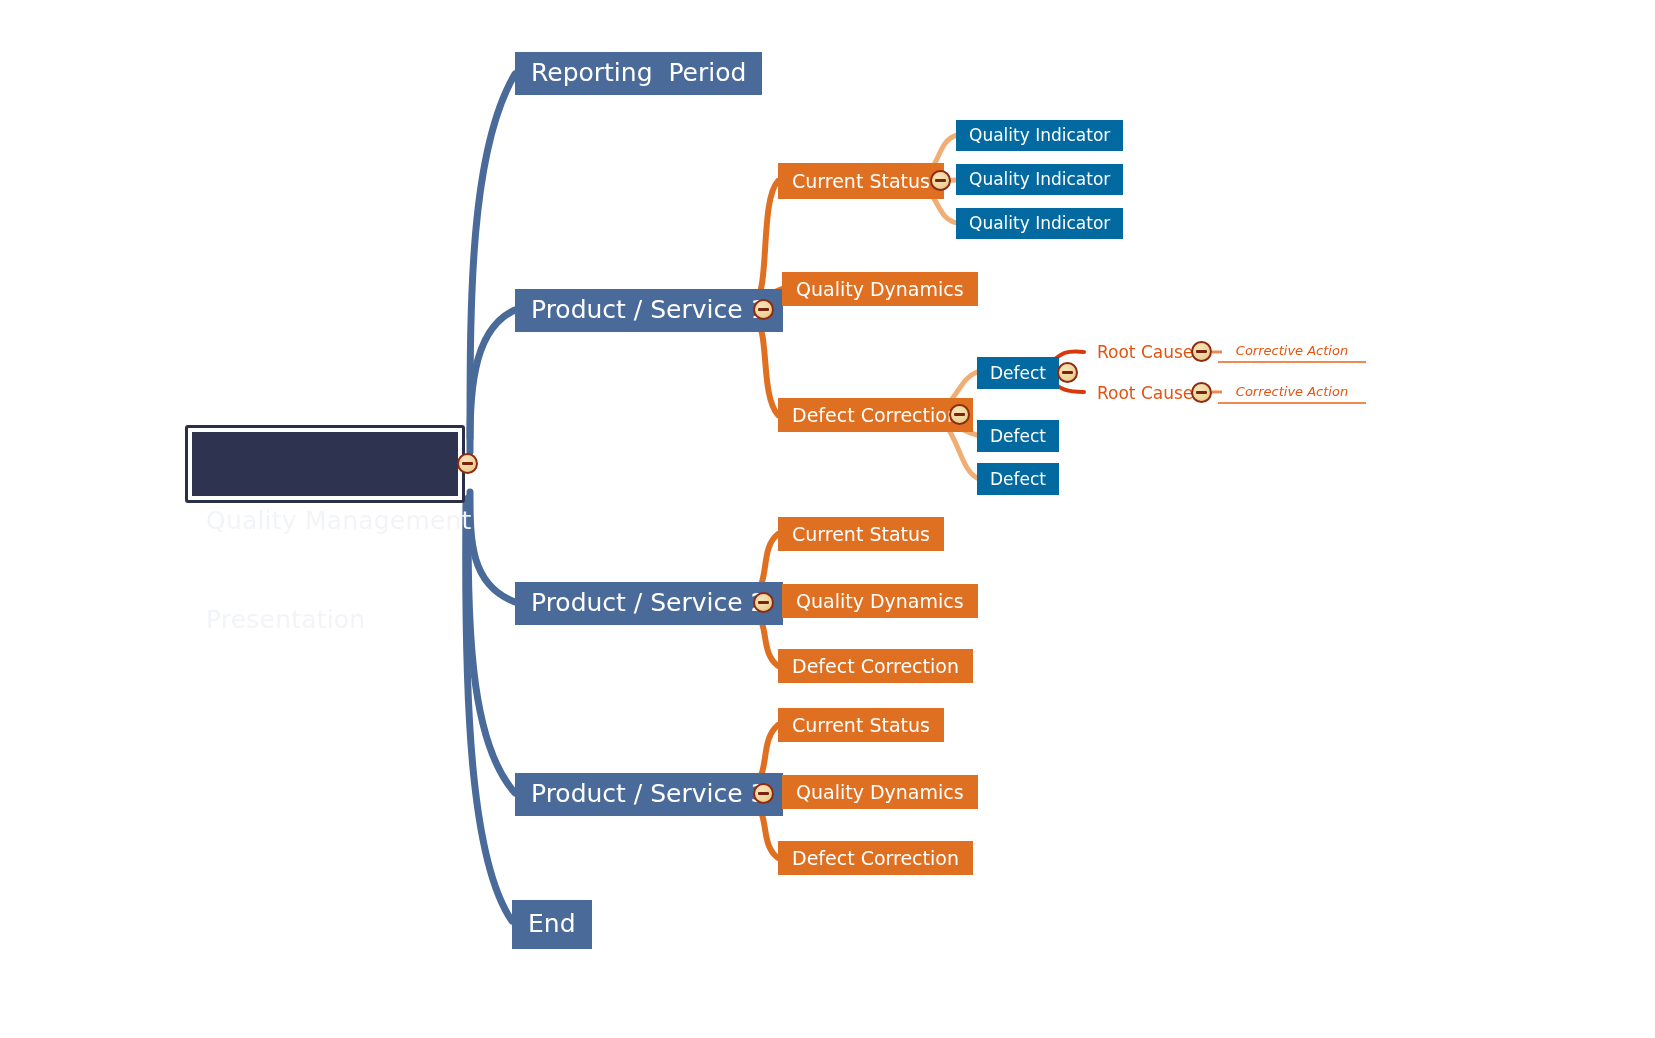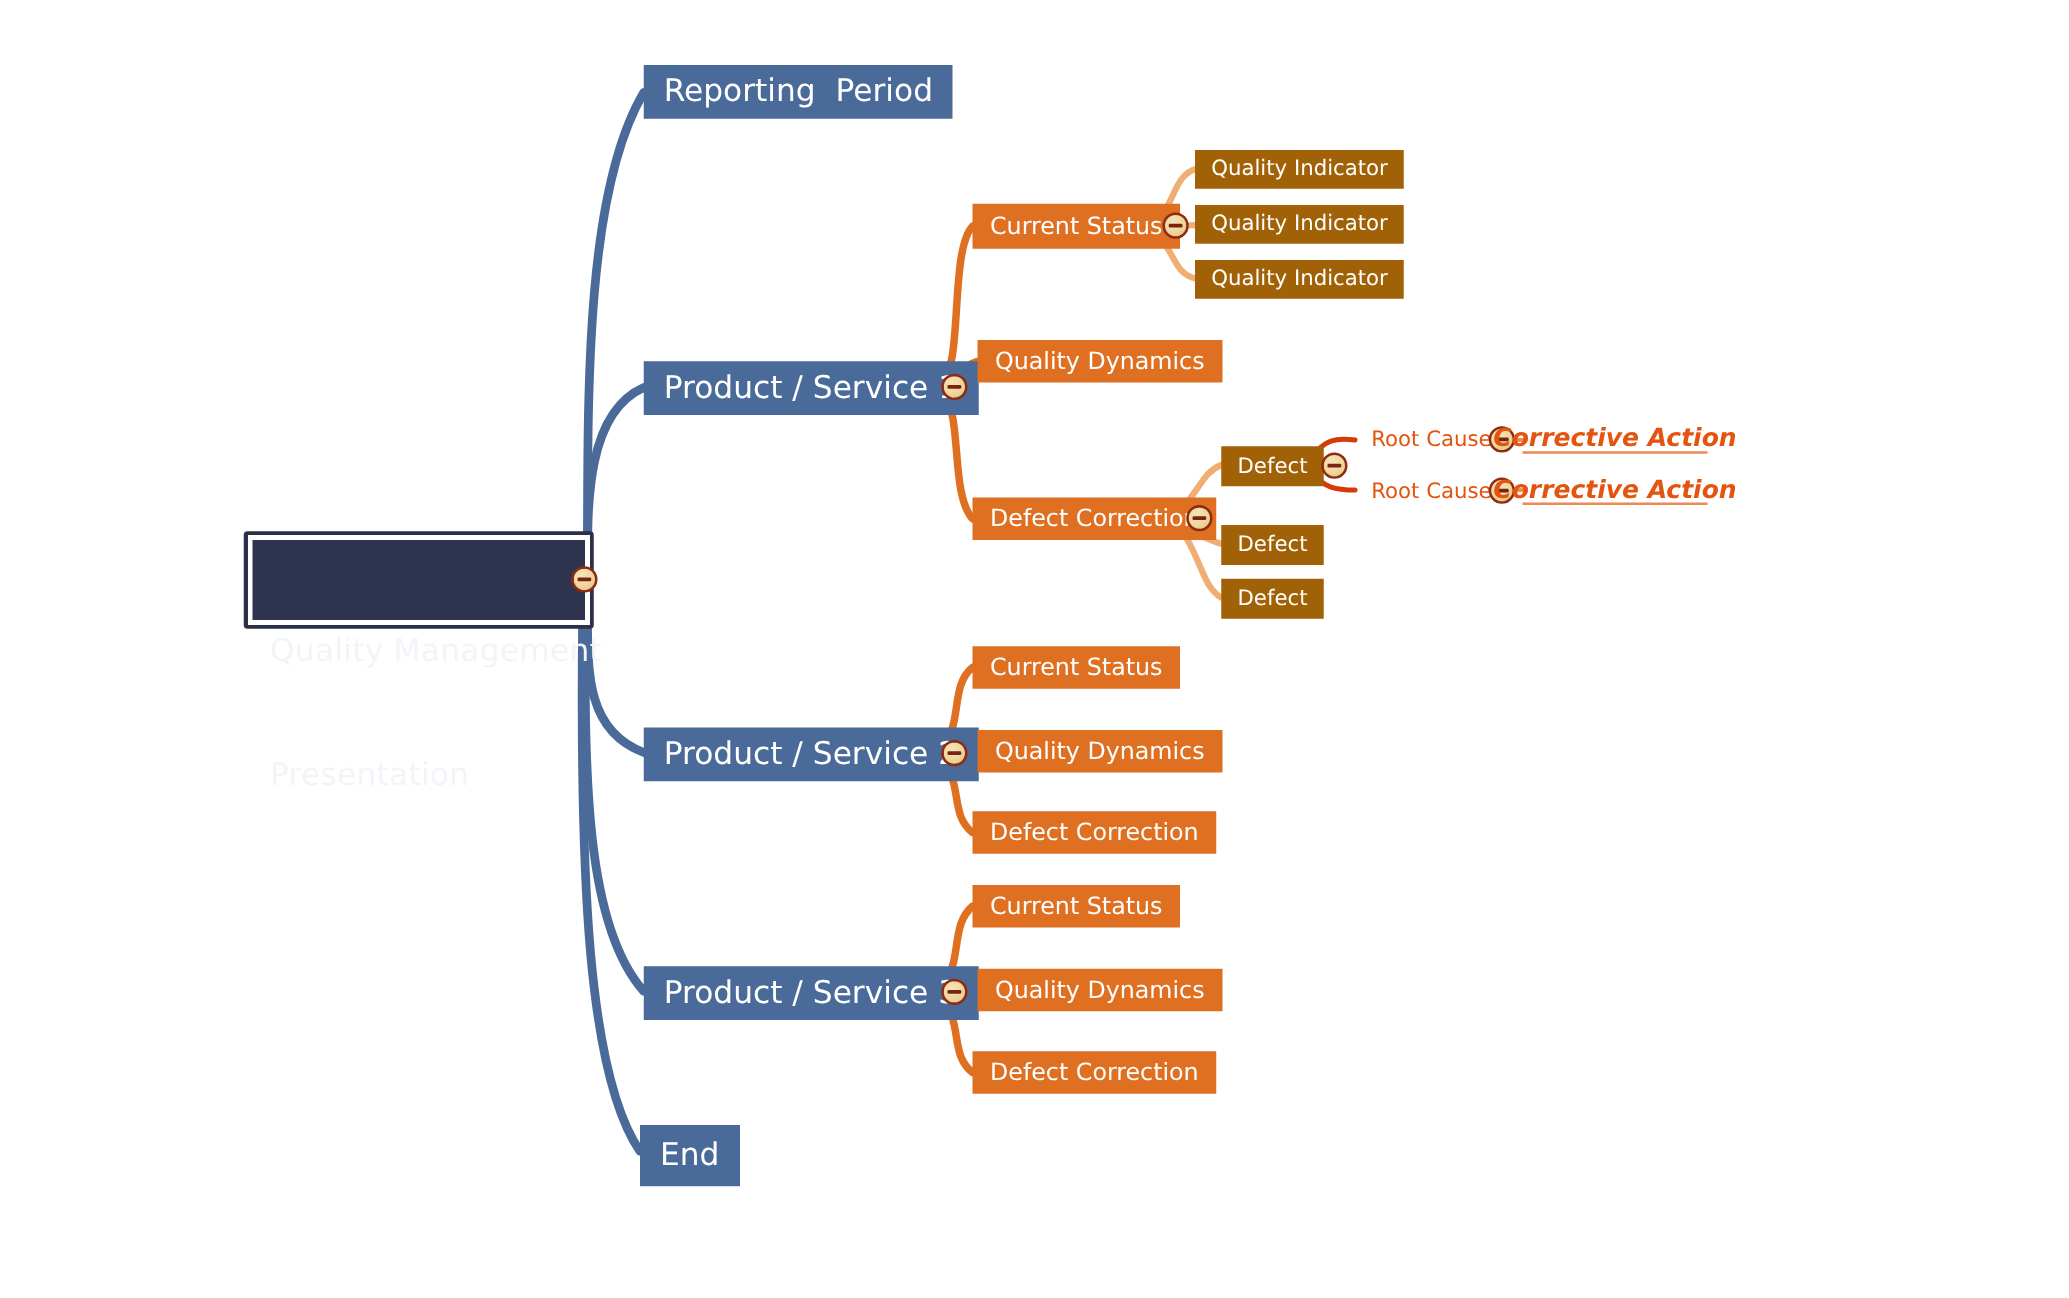--- a/index.html
+++ b/index.html
@@ -28,7 +28,7 @@
   .orange{background:#df7022;color:#ffffff;font-size:19px;padding:7px 14px 8px 14px;}
 
   
-  .orange-d{background:#a16207;color:#ffffff;font-size:17px;padding:6px 13px 7px 13px;}
+  .orange-d{background:#0369a1;color:#ffffff;font-size:17px;padding:6px 13px 7px 13px;}
 
   
   .txt{color:#e4540e;font-size:17px;background:transparent;padding:0;align-items:center;}

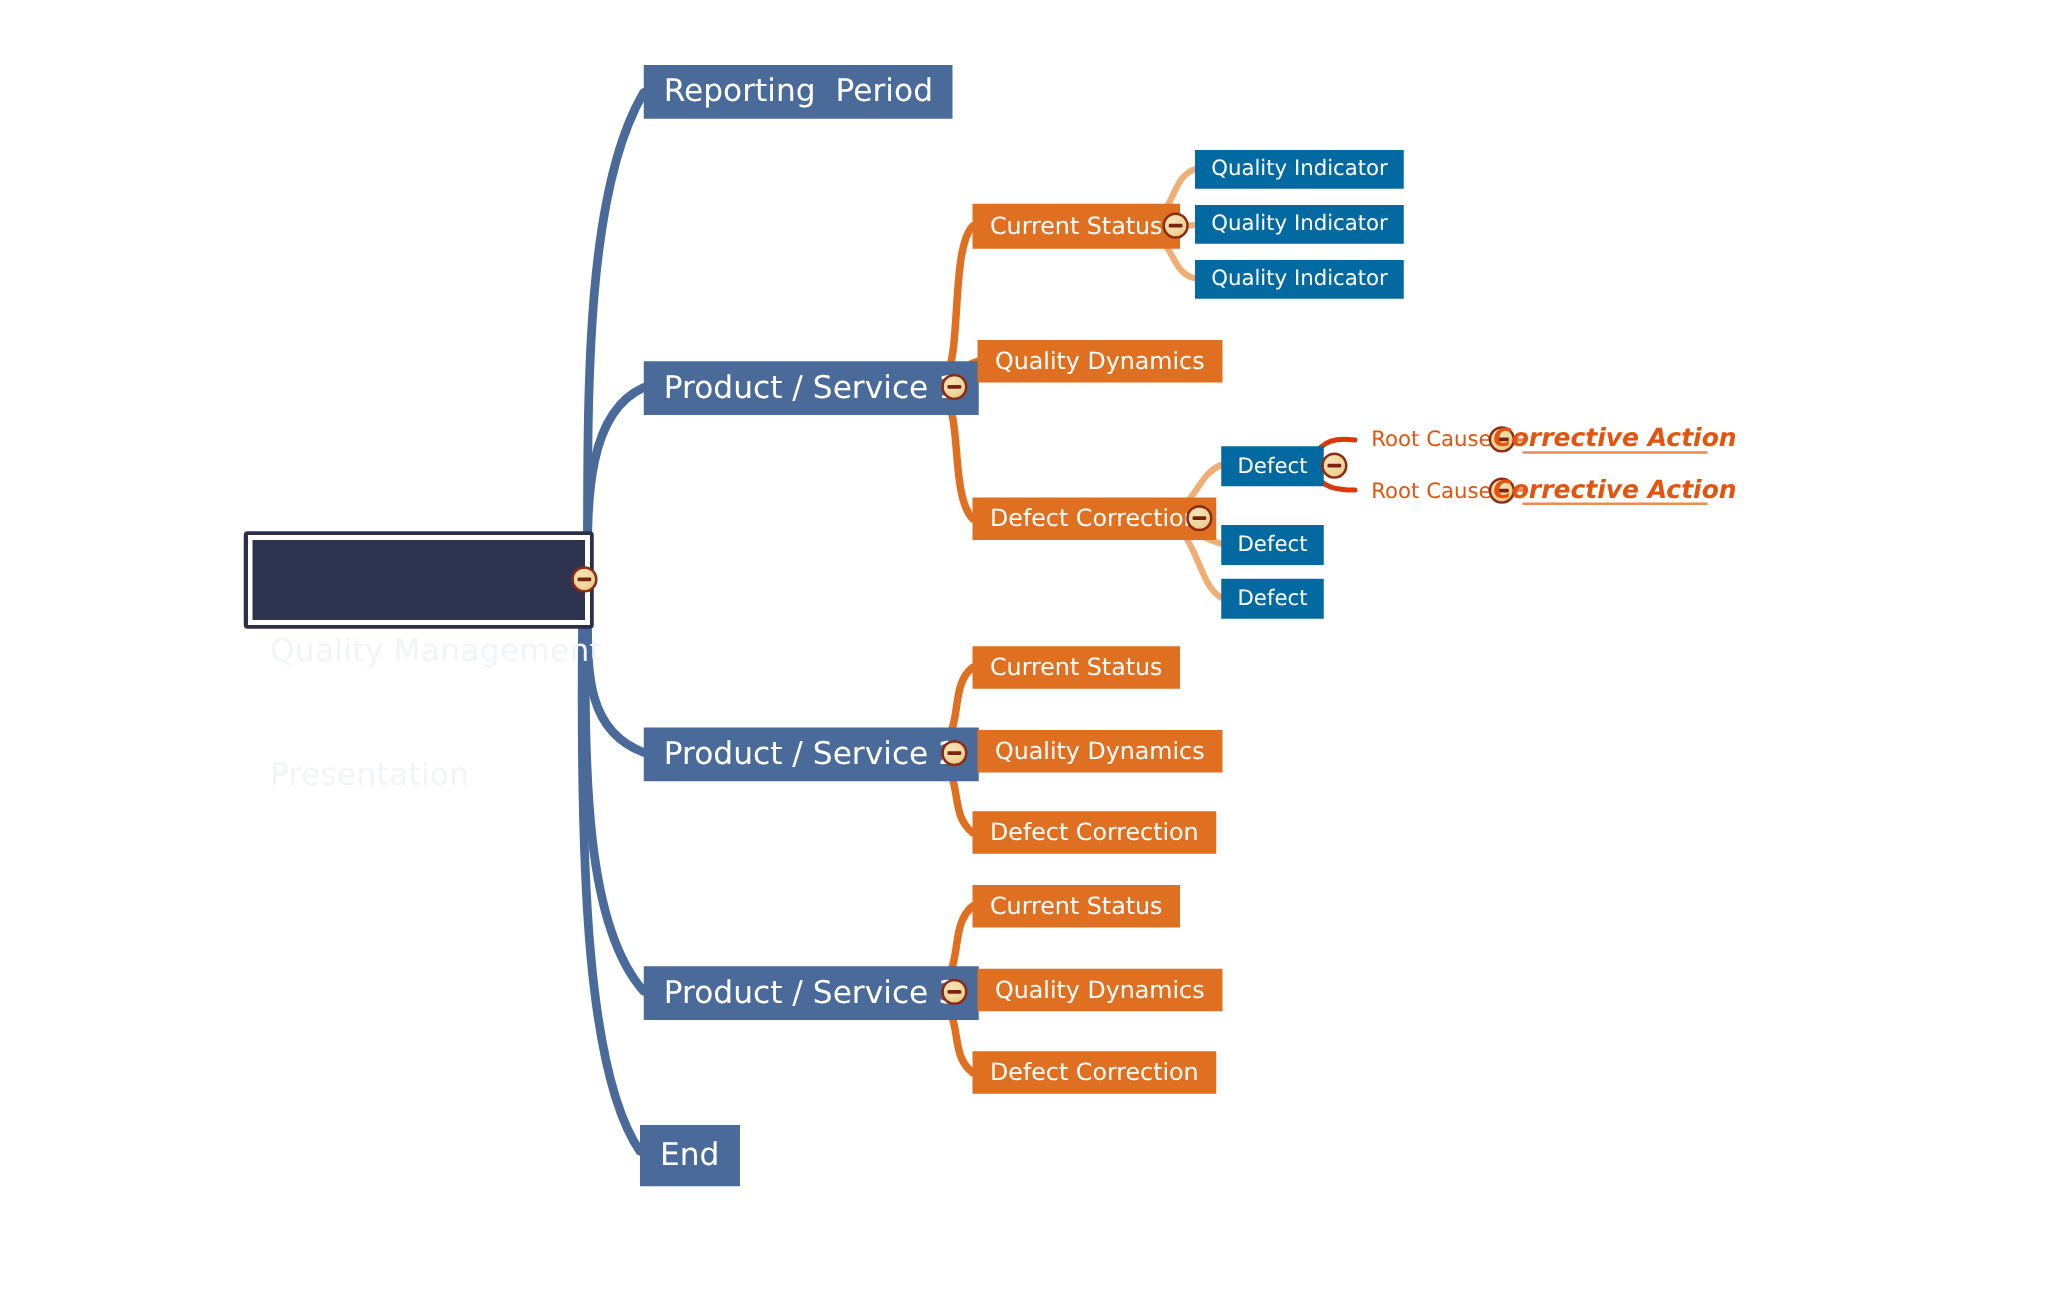--- a/index.html
+++ b/index.html
@@ -32,8 +32,8 @@
 
   
   .txt{color:#e4540e;font-size:17px;background:transparent;padding:0;align-items:center;}
-  .txt-i{color:#e4540e;font-size:20px;background:transparent;padding:0 4px 2px 4px;
-         font-style:italic;border-bottom:2px solid #ec8a52;font-weight:bold;}
+  .txt-i{color:#e4540e;font-size:13px;background:transparent;padding:0 4px 2px 4px;
+         font-style:italic;border-bottom:2px solid #ec8a52;}
 
   
   .badge{position:absolute;width:21px;height:21px;border-radius:50%;

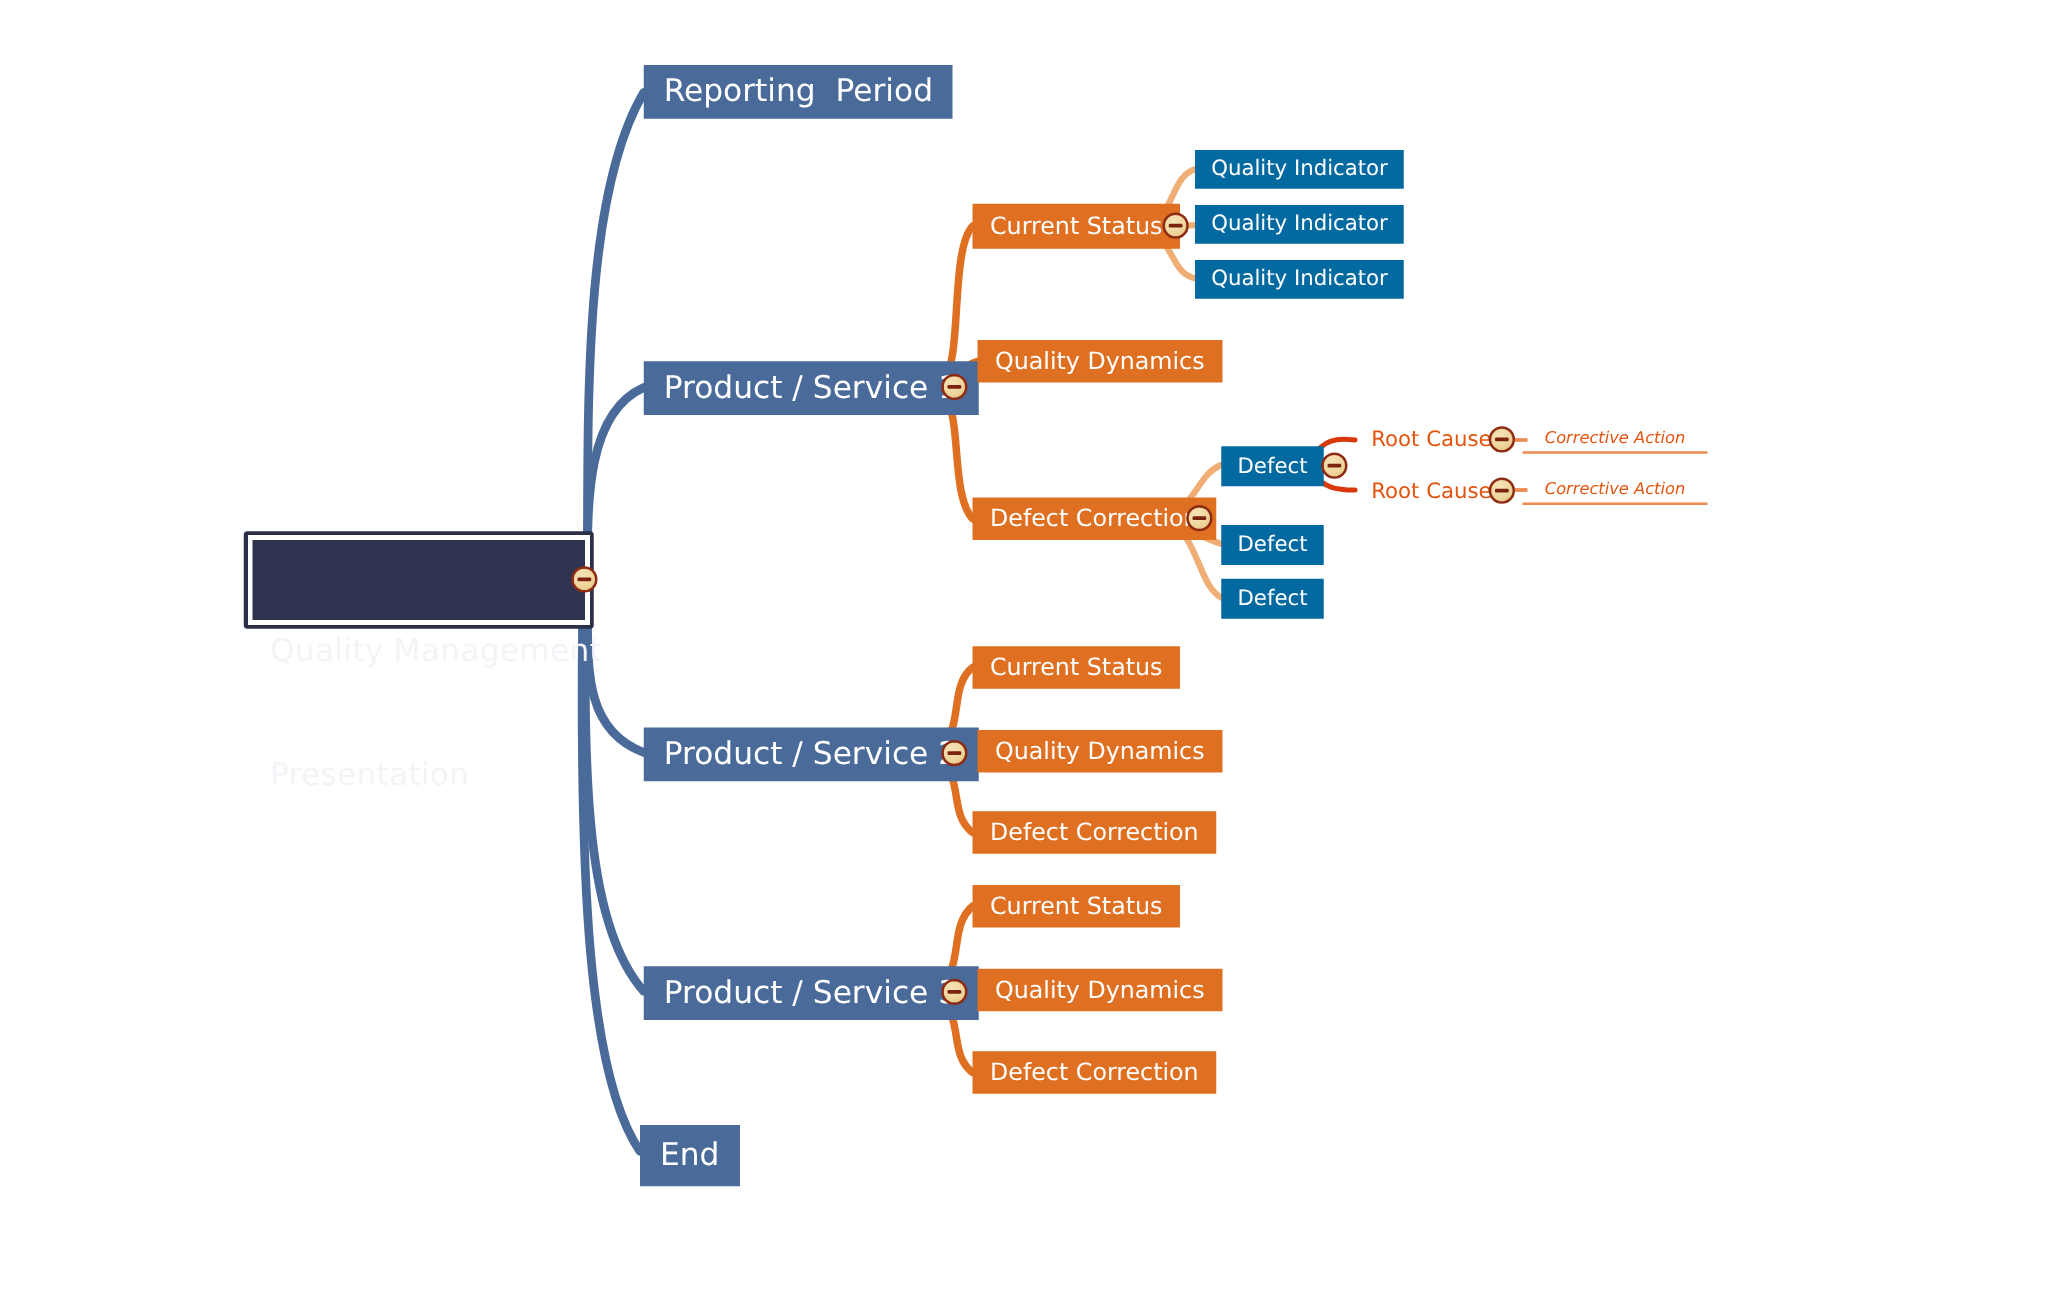--- a/index.html
+++ b/index.html
@@ -88,7 +88,7 @@
     <path d="M755,801 C770,820 760,844 778,858" stroke="#df7022" stroke-width="6" fill="none" stroke-linecap="round"></path>
   </svg>
 
-  <div class="node root" style="left:195px;top:425px;width:280px;height:78px;">
+  <div class="node root" style="left:185px;top:425px;width:280px;height:78px;">
     <span class="rl">Quality Management</span>
     <span class="rl">Presentation</span>
   </div>

